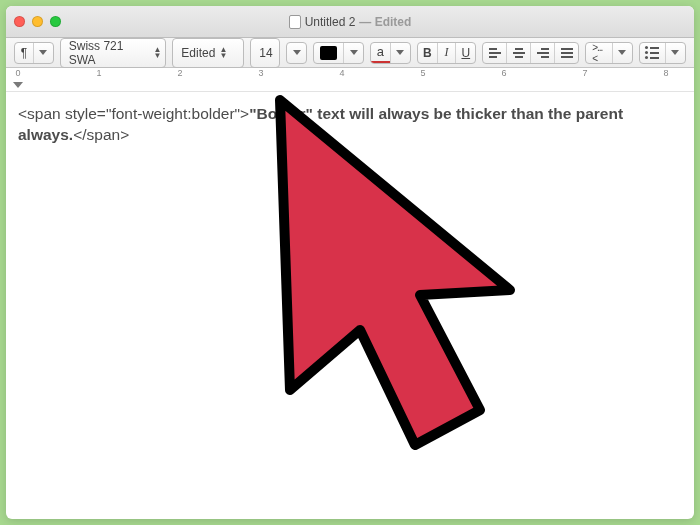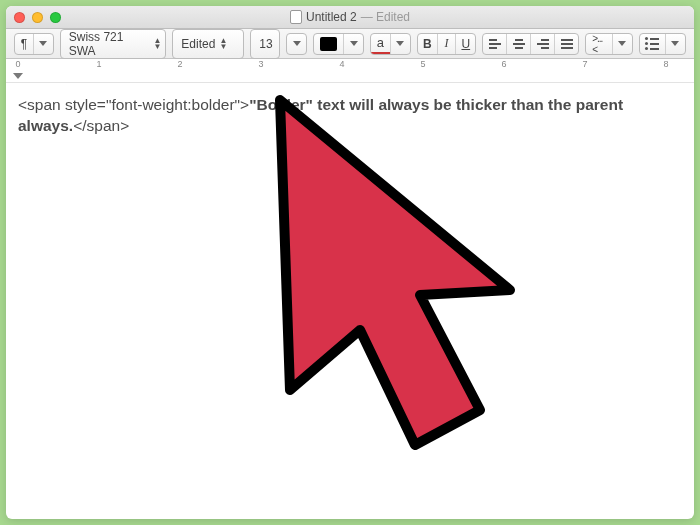--- a/index.html
+++ b/index.html
@@ -25,7 +25,7 @@
     flex-direction: column;
   }
   .titlebar {
-    height: 23px;
+    height: 32px;
     background: linear-gradient(#ececec,#dcdcdc);
     border-bottom: 1px solid #bdbdbd;
     display: flex;

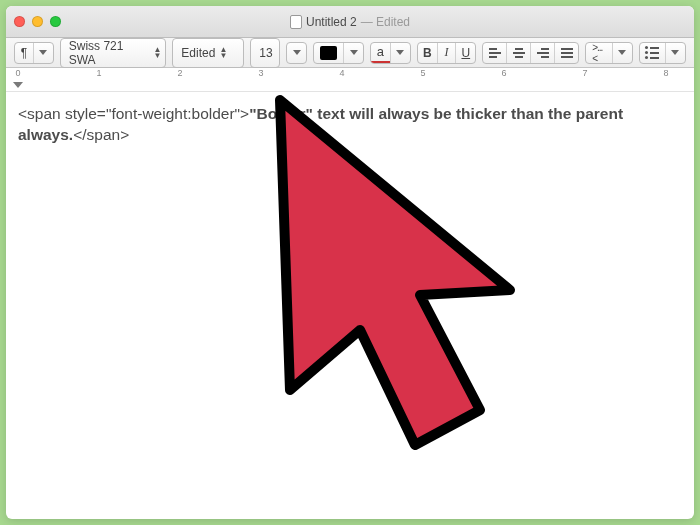--- a/index.html
+++ b/index.html
@@ -55,7 +55,7 @@
     gap: 4px;
     pointer-events: none;
   }
-  .title-center .edited { color: #9a9a9a; }
+  .title-center .edited { color: #9a9a9a; font-weight: bold; }
   .docicon {
     width: 12px; height: 14px;
     background: #fff;

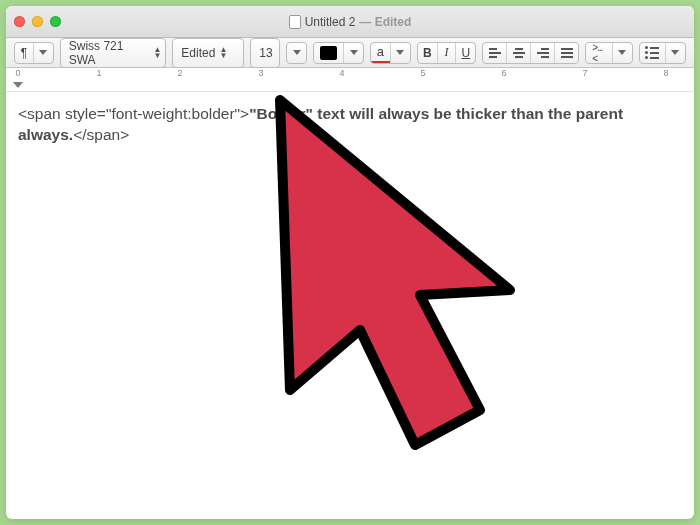--- a/index.html
+++ b/index.html
@@ -196,7 +196,7 @@
     </div>
 
     <div class="dropdown" style="min-width:30px">
-      <span>13</span>
+      <span>14</span>
     </div>
     <div class="seg">
       <div class="cell">

